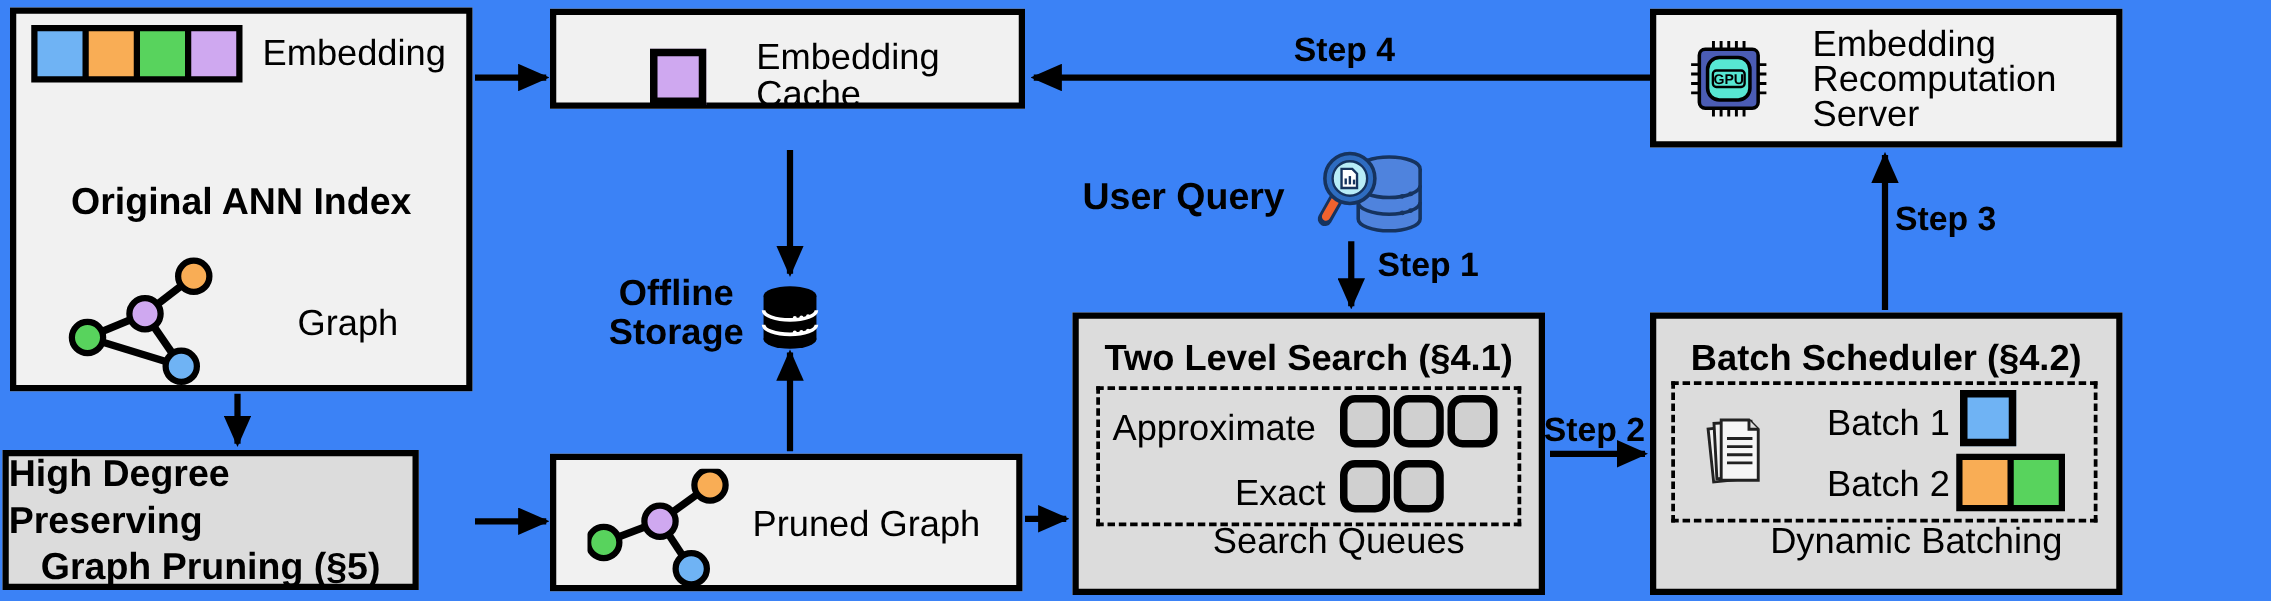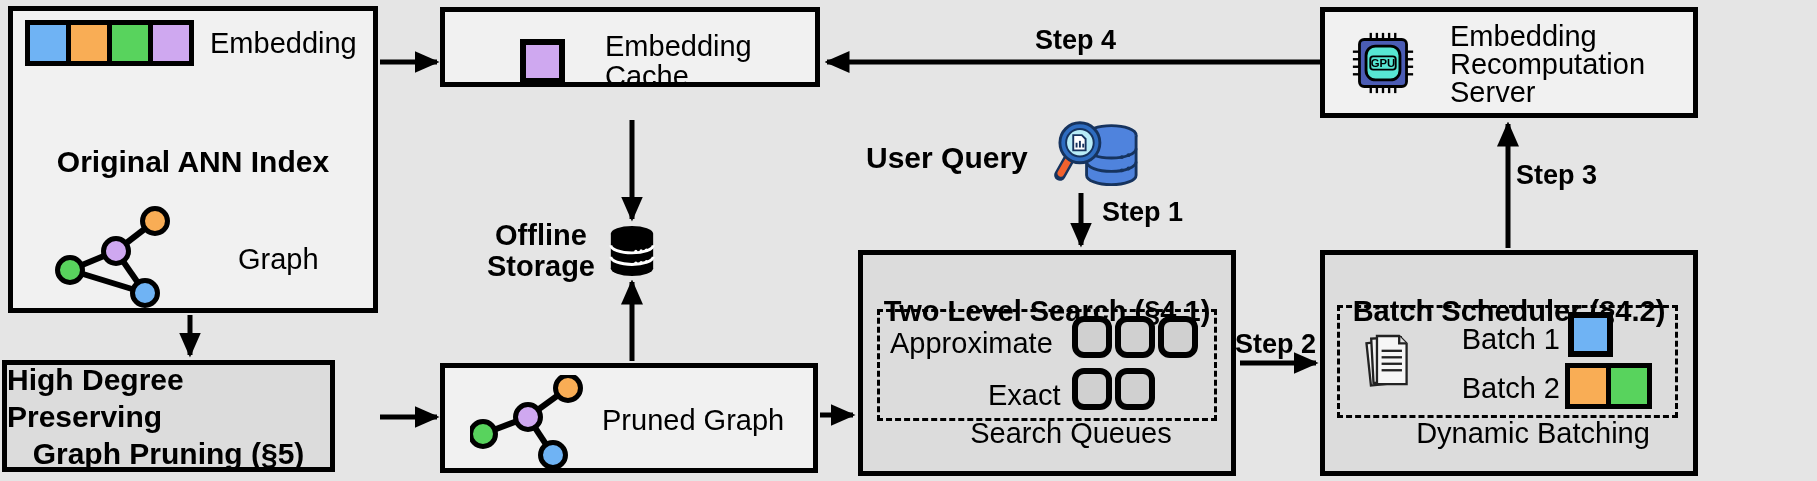--- a/index.html
+++ b/index.html
@@ -4,7 +4,7 @@
 <style>
   html,body{margin:0;padding:0;background:#ffffff;}
   #canvas{
-    position:relative;width:1817px;height:481px;background:#e5e5e5;
+    position:relative;width:1817px;height:481px;background:#3b82f6;
     font-family:"Liberation Sans",sans-serif;color:#000;overflow:hidden;
   }
   .box{position:absolute;border:5px solid #000;box-sizing:border-box;}

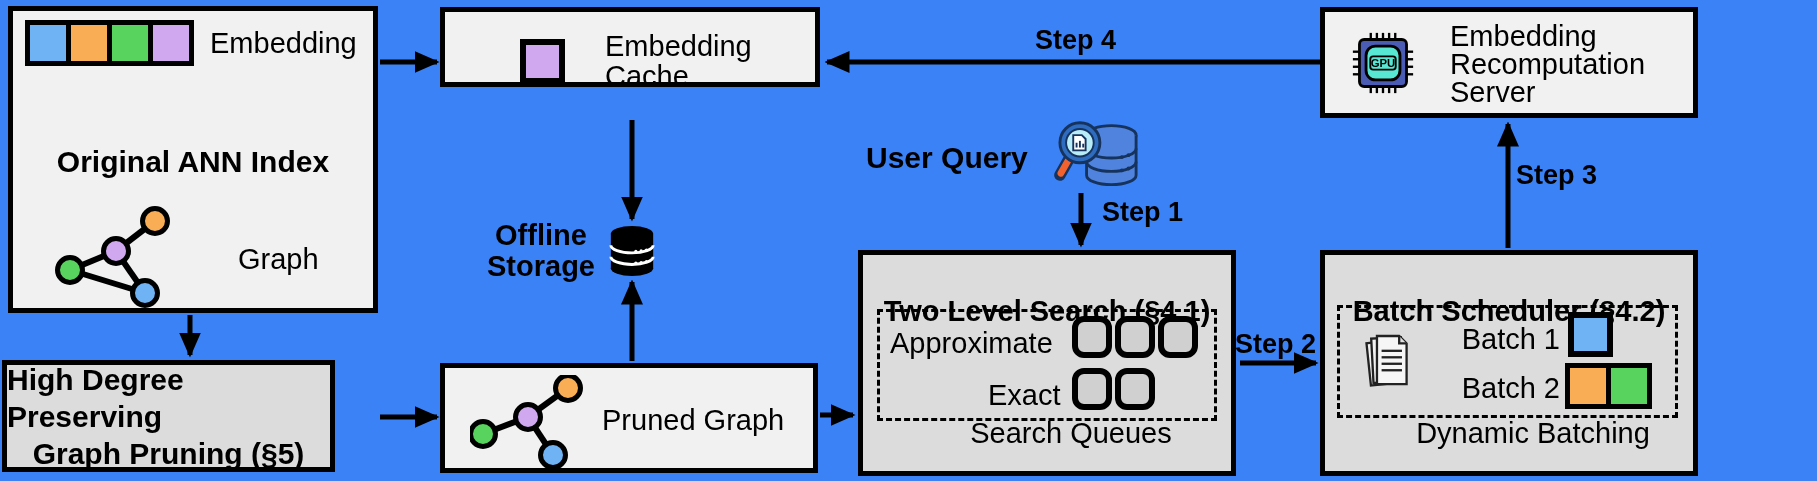--- a/index.html
+++ b/index.html
@@ -29,7 +29,7 @@
   #cache-swatch{position:absolute;left:75px;top:27px;background:#cfa8f0;}
   #cache-label{position:absolute;left:160px;top:19px;width:210px;font-size:29px;line-height:30px;}
   
-  #storage-group{position:absolute;left:487px;top:220px;display:flex;align-items:center;gap:12px;}
+  #storage-group{position:absolute;left:487px;top:220px;display:flex;align-items:flex-end;gap:12px;}
   #storage-label{font-size:29px;line-height:31px;font-weight:bold;text-align:center;}
   
   #box-pruned{left:440px;top:363px;width:378px;height:110px;}

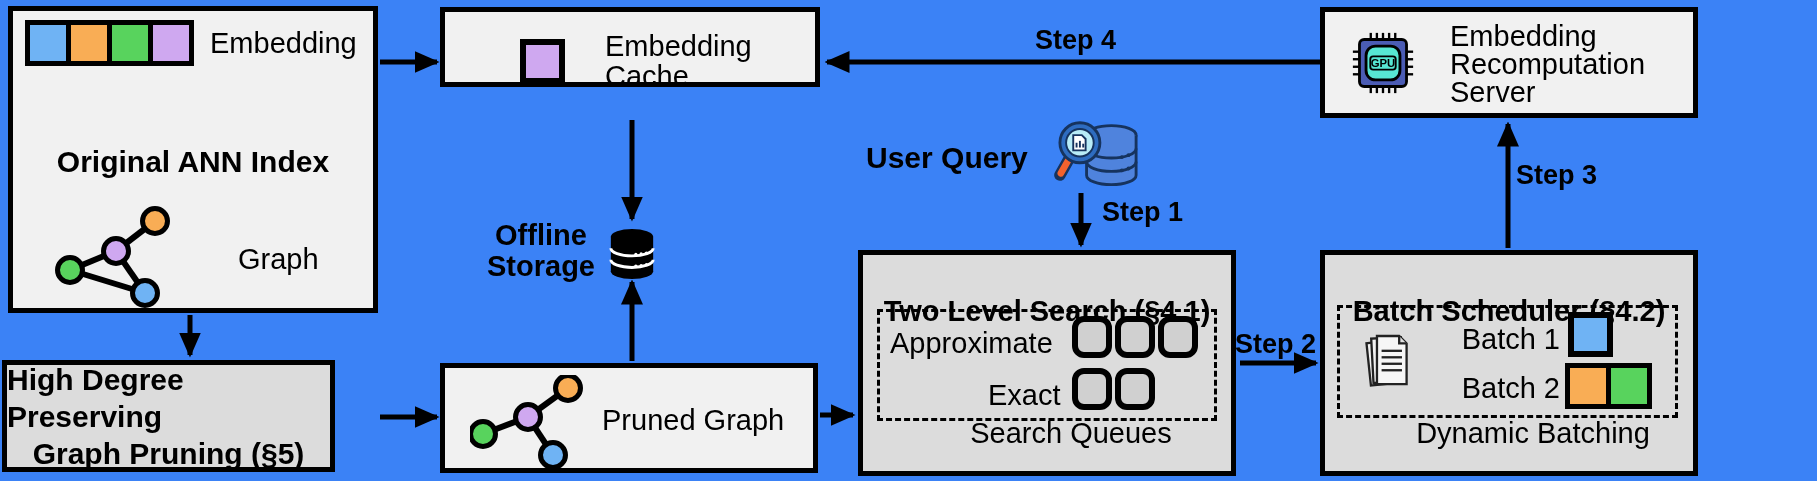--- a/index.html
+++ b/index.html
@@ -46,7 +46,7 @@
   #step4{left:1035px;top:25px;}
   
   #box-tls{left:858px;top:250px;width:378px;height:226px;}
-  .box-title{top:16px;font-size:29px;font-weight:bold;margin-top:24px;}
+  .box-title{top:16px;font-size:29px;font-weight:bold;}
   .dashed{position:absolute;border:3px dashed #000;box-sizing:content-box;}
   #tls-dashed{left:14px;top:54px;width:334px;height:106px;}
   #tls-approx-label{position:absolute;left:10px;top:15px;font-size:29px;}

